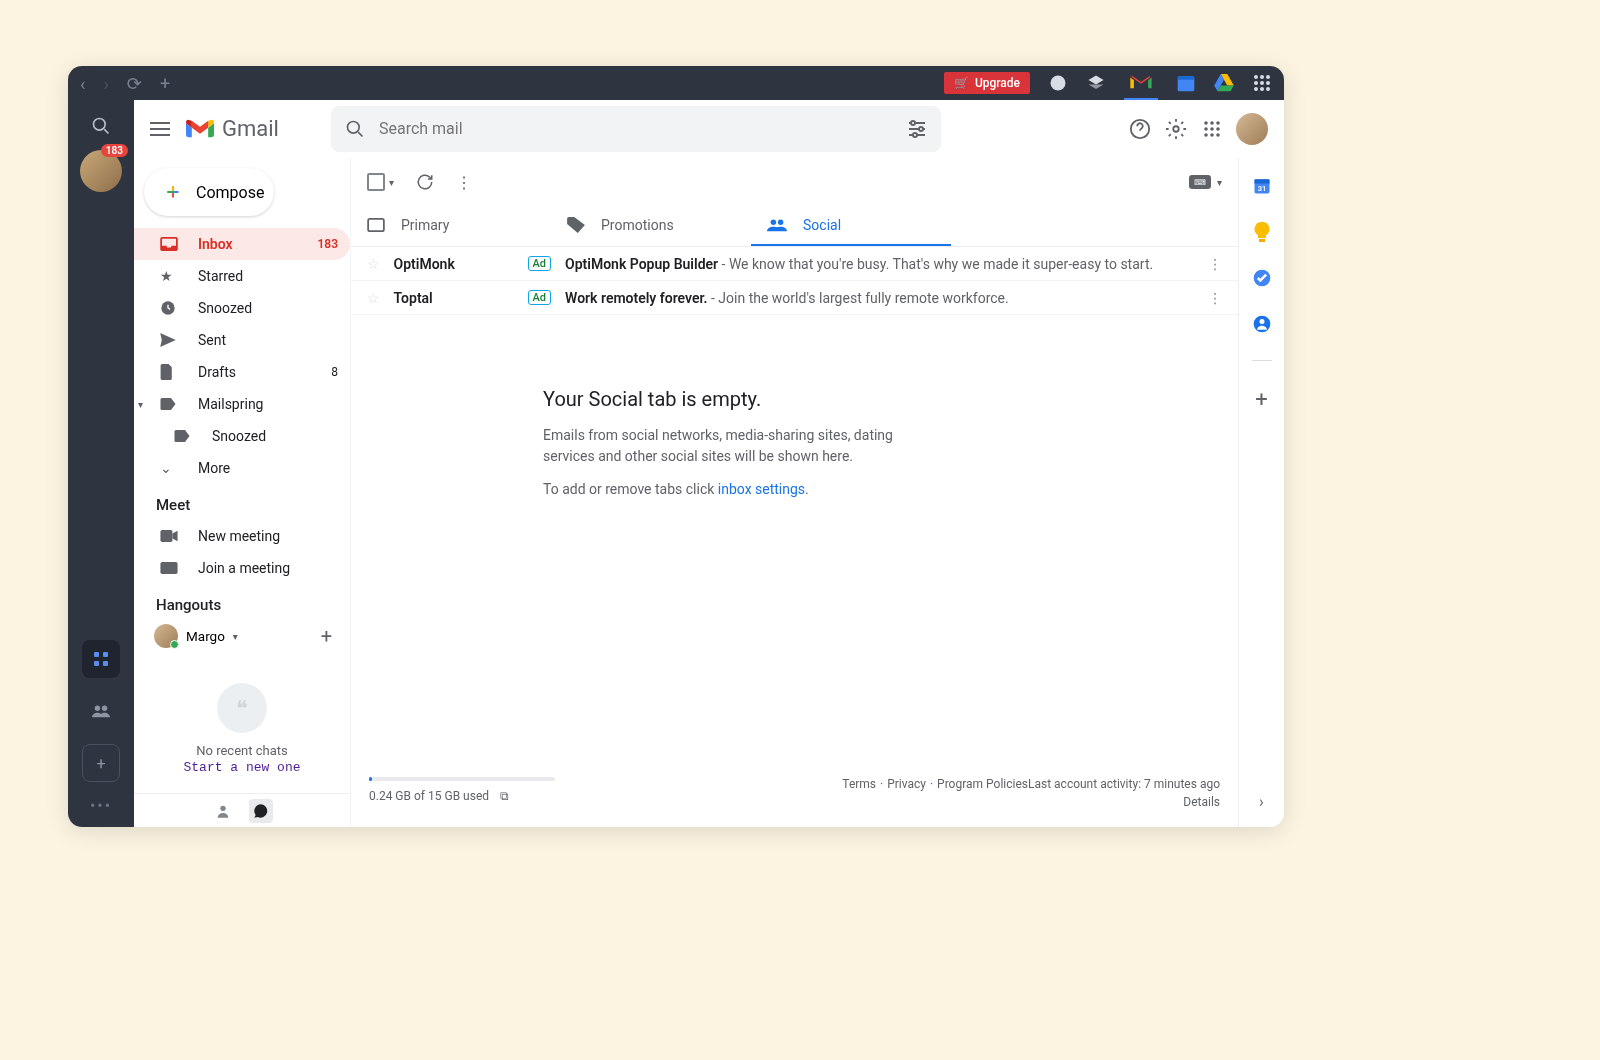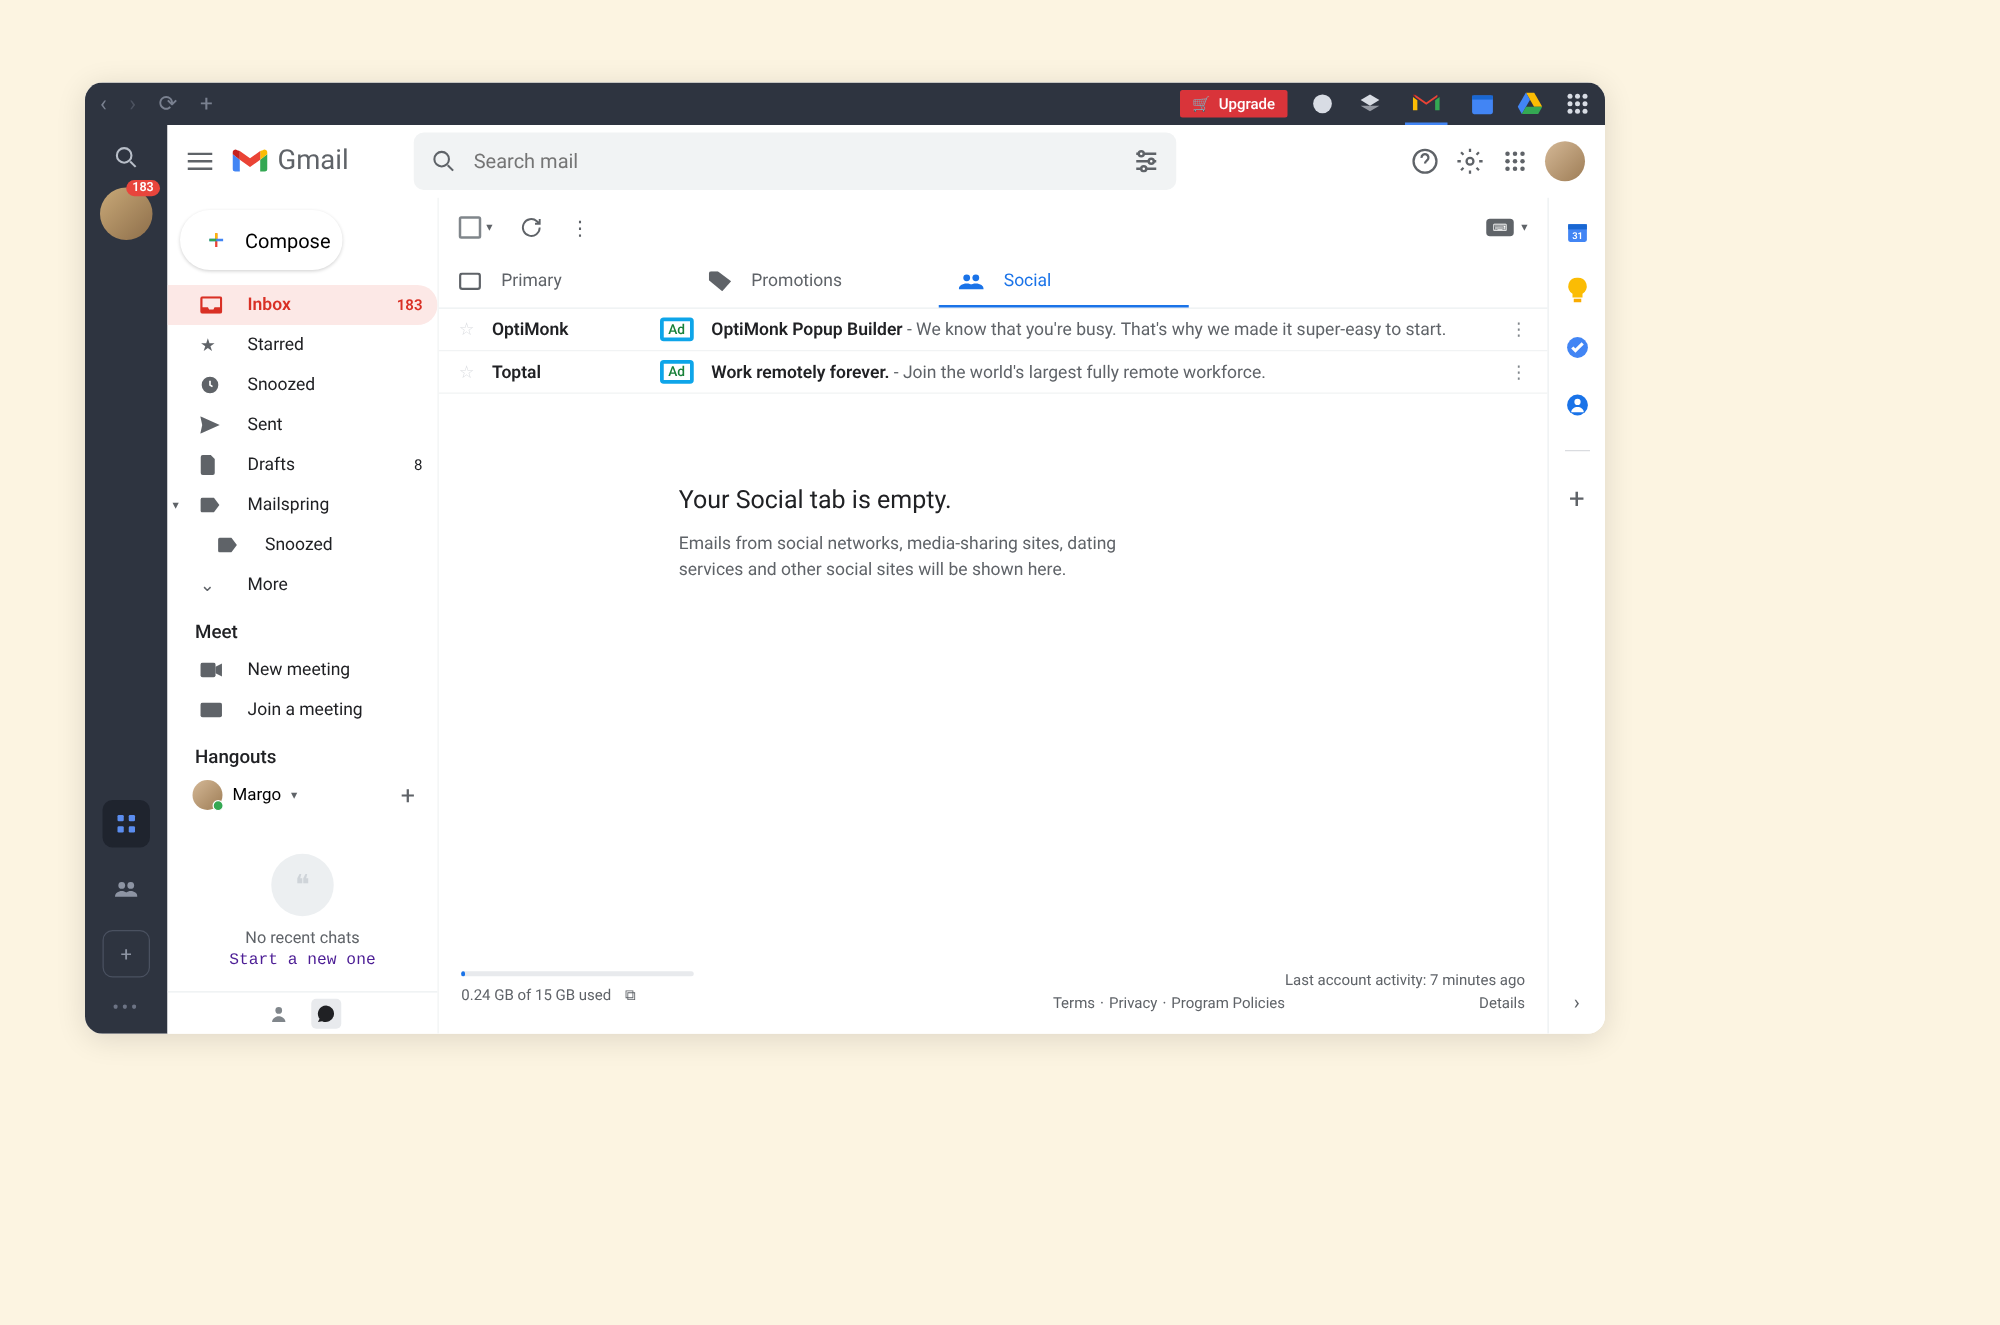--- a/index.html
+++ b/index.html
@@ -68,7 +68,7 @@
 .row { height:34px; display:flex; align-items:center; padding:0 16px; gap:14px; border-bottom:1px solid #f1f3f4; font-size:14px; }
 .row .star { color:#dadce0; }
 .row .sender { width:120px; font-weight:600; color:#202124; }
-.ad-pill { border:3px solid #0ea5e9; color:#188038; font-size:11px; padding:0 4px; border-radius:3px; font-weight:500; }
+.ad-pill { border:1px solid #0ea5e9; color:#188038; font-size:11px; padding:0 4px; border-radius:3px; font-weight:500; }
 .row .subj { font-weight:600; color:#202124; }
 .row .prev { color:#5f6368; }
 .row .dots { margin-left:auto; color:#80868b; }

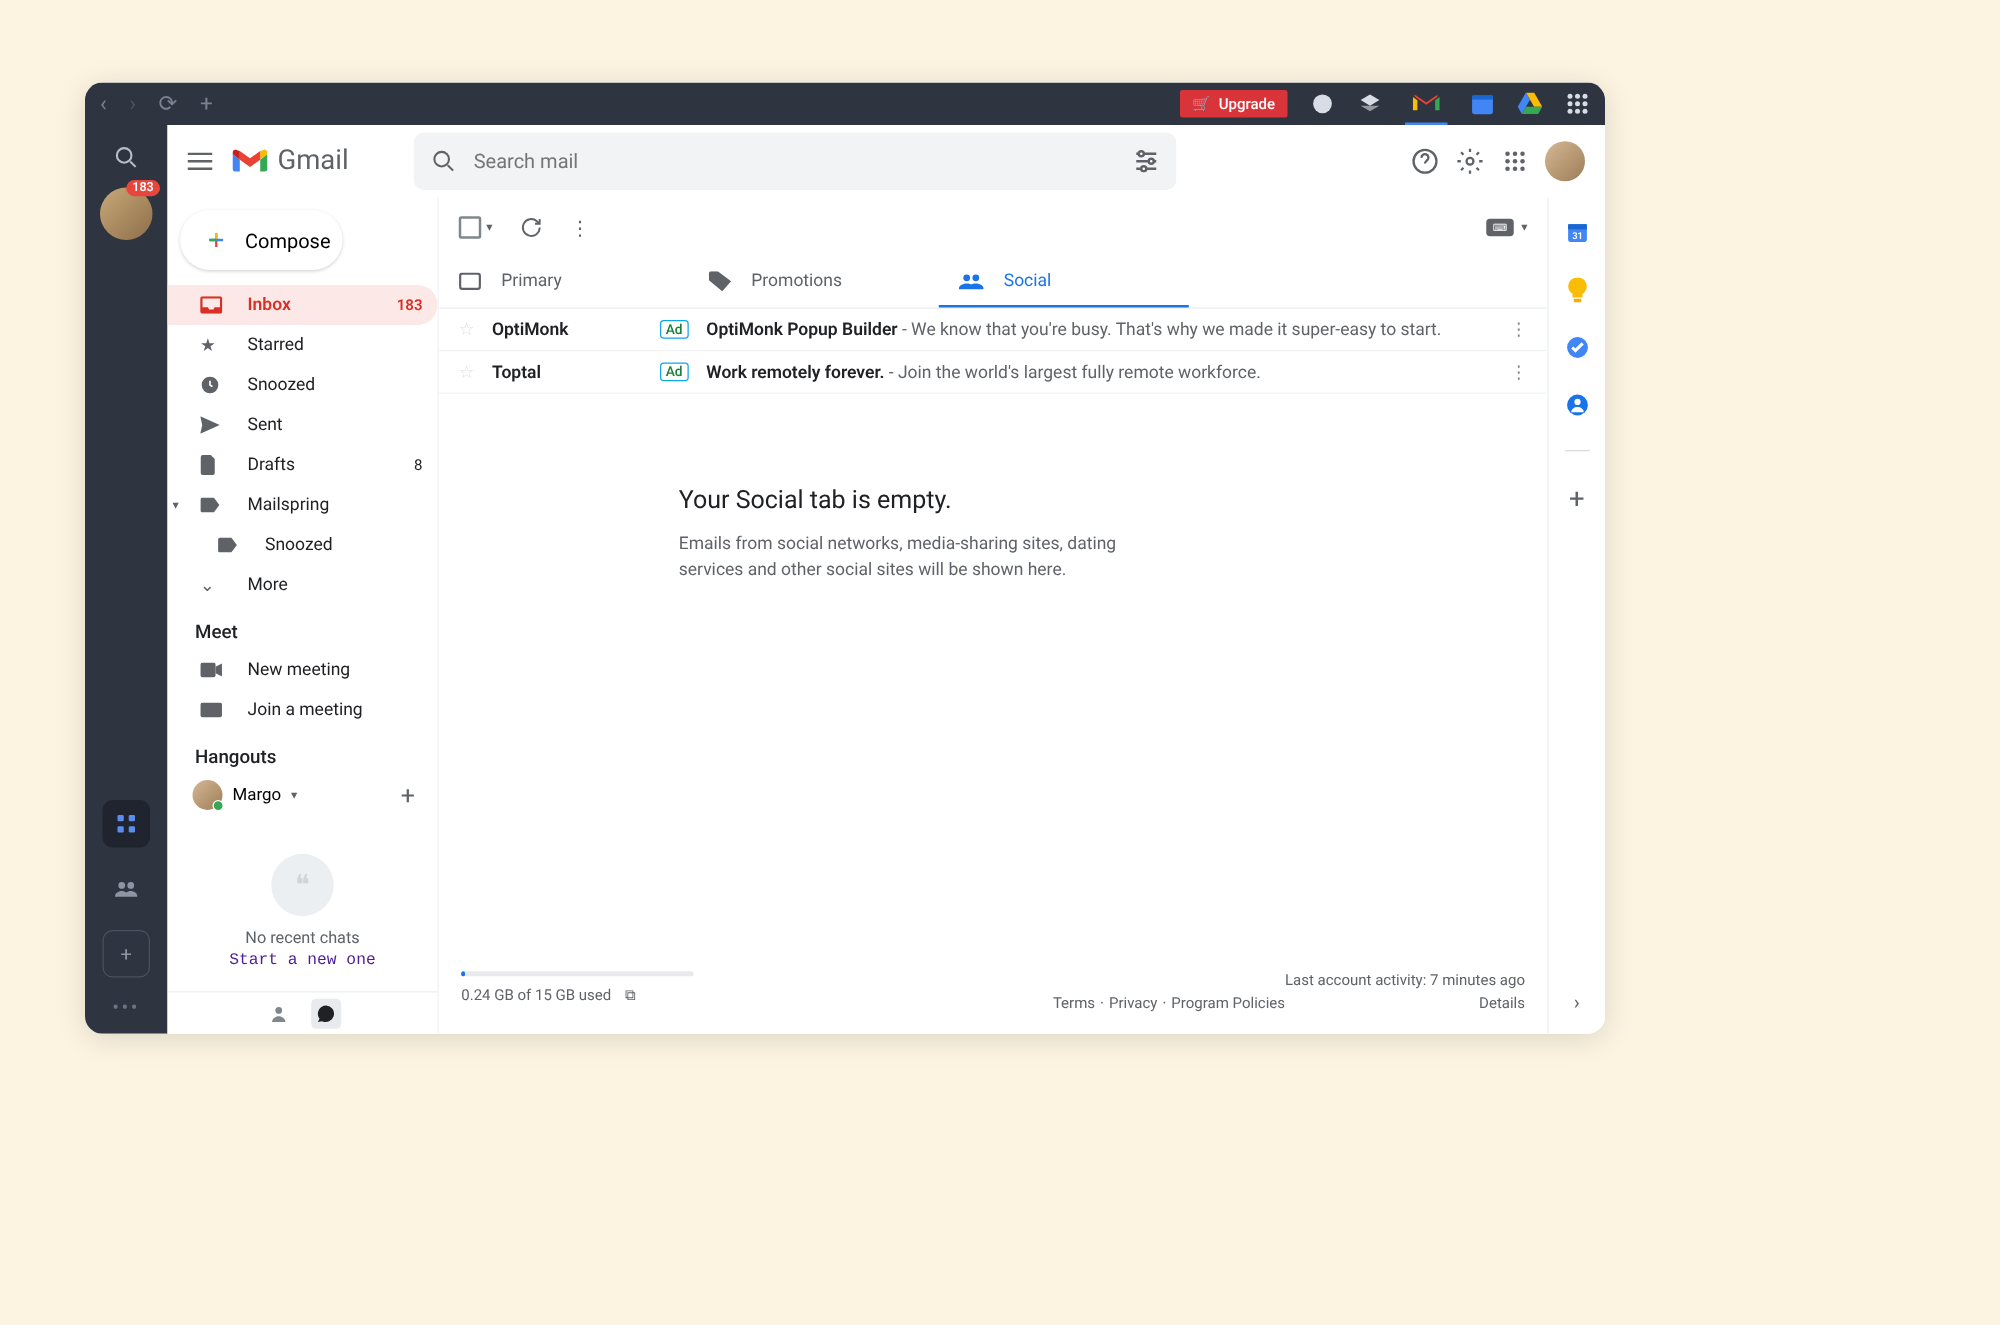--- a/index.html
+++ b/index.html
@@ -439,6 +439,7 @@
           <div class="empty">
             <h3>Your Social tab is empty.</h3>
             <p>Emails from social networks, media-sharing sites, dating services and other social sites will be shown here.</p>
+            <p><span>To add or remove tabs click </span><a>inbox settings</a><span>.</span></p>
           </div>
 
           <div class="footer">

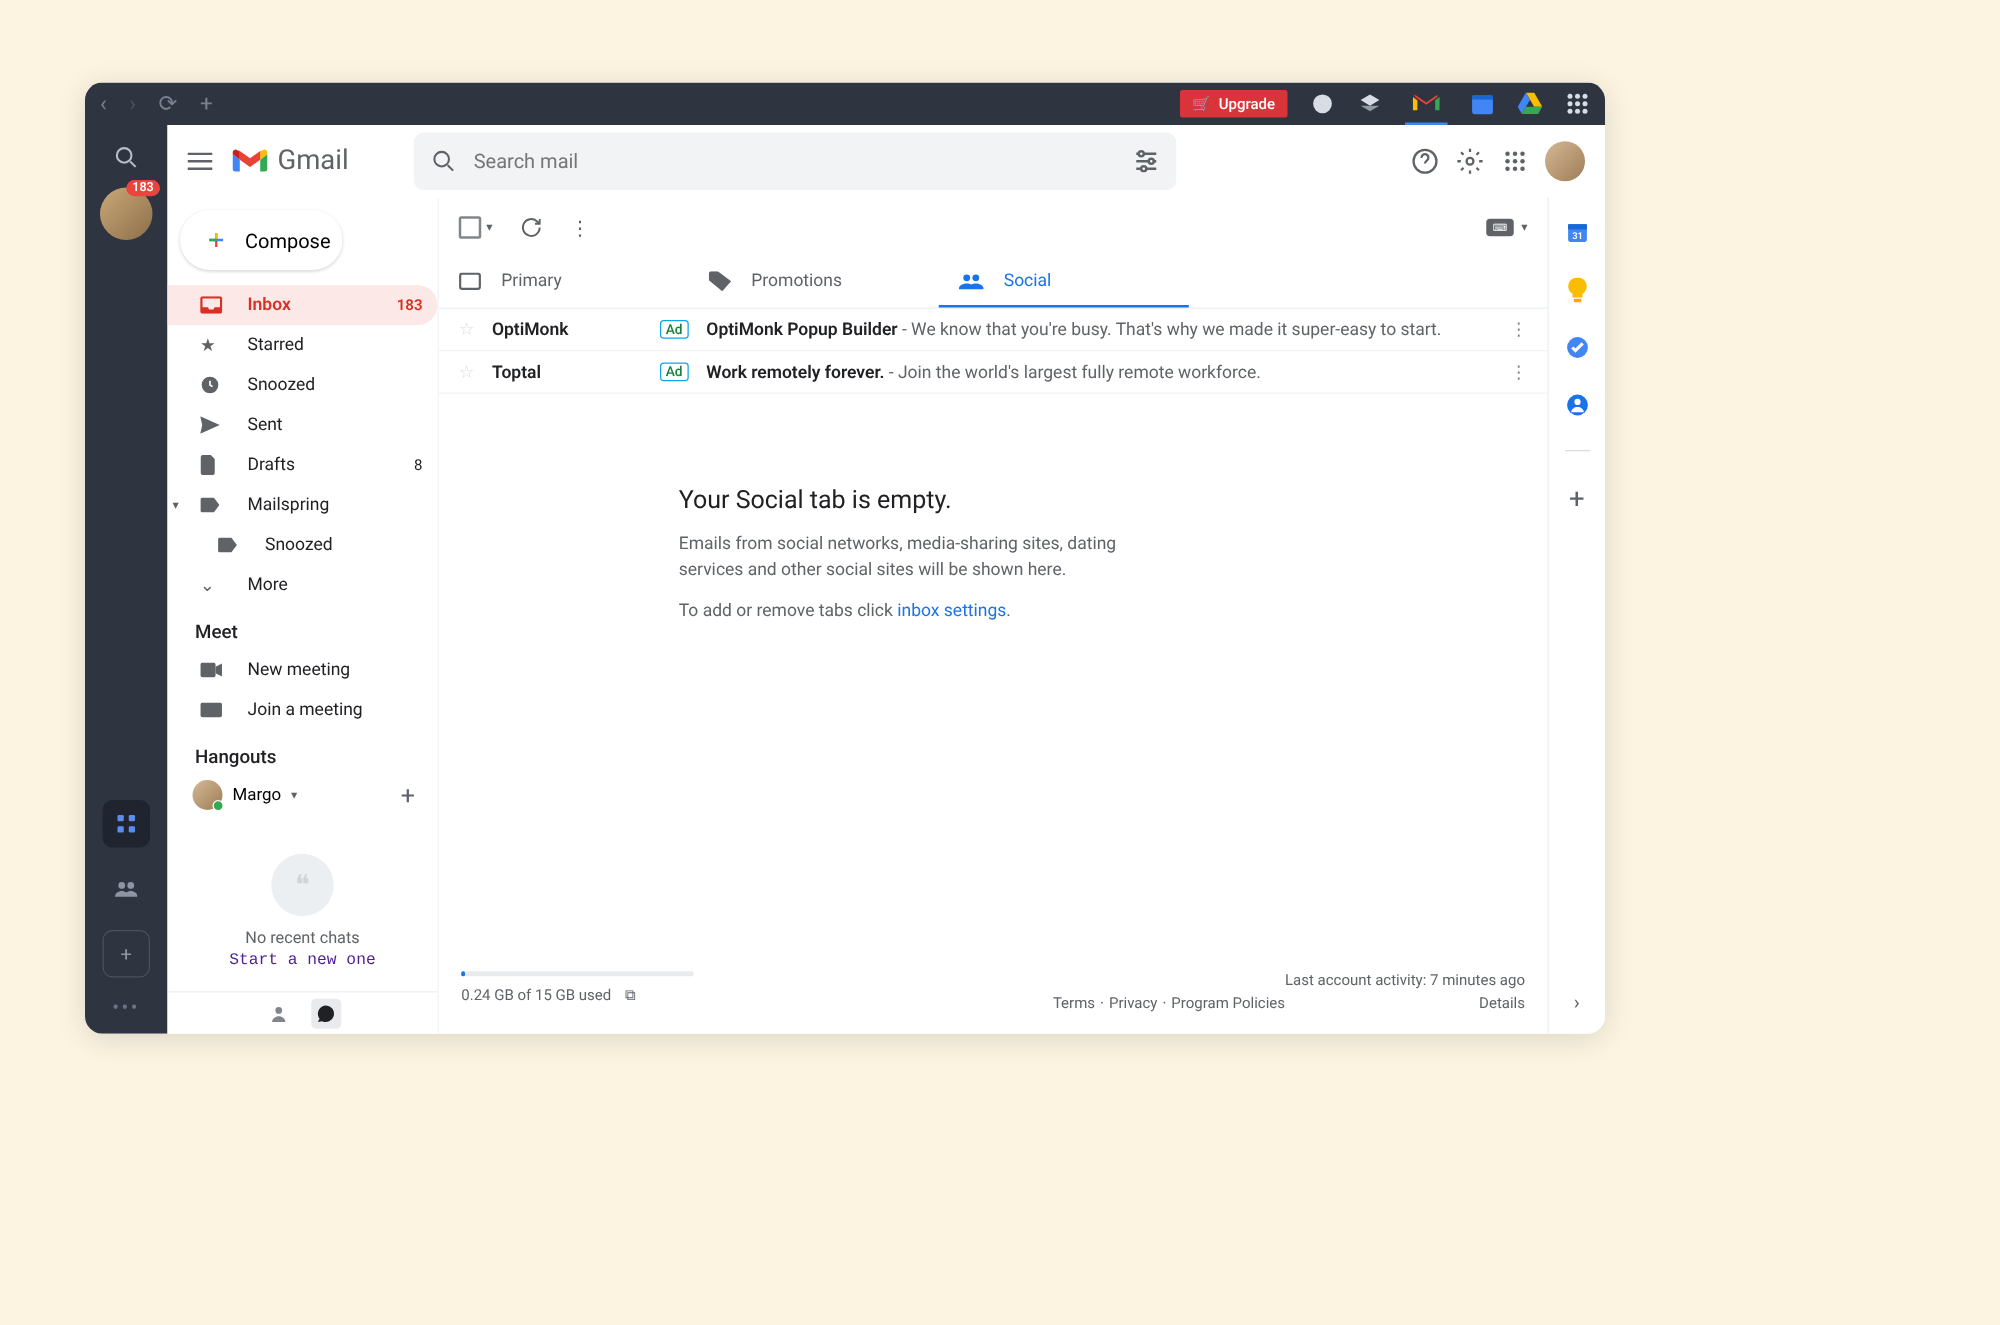--- a/index.html
+++ b/index.html
@@ -80,7 +80,7 @@
 .ftr-left { flex:1; }
 .storage-bar { width:186px; height:4px; background:#e8eaed; border-radius:2px; margin-bottom:8px; }
 .storage-fill { width:3px; height:100%; background:#1a73e8; border-radius:2px; }
-.ftr-links { display:flex; gap:4px;align-items:flex-end; }
+.ftr-links { display:flex; gap:4px; }
 .ftr-right { text-align:right; }
 .ftr-right div:last-child { margin-top:4px; }
 .rrail { width:46px; border-left:1px solid #eceff1; display:flex; flex-direction:column; align-items:center; padding-top:18px; gap:26px; }

